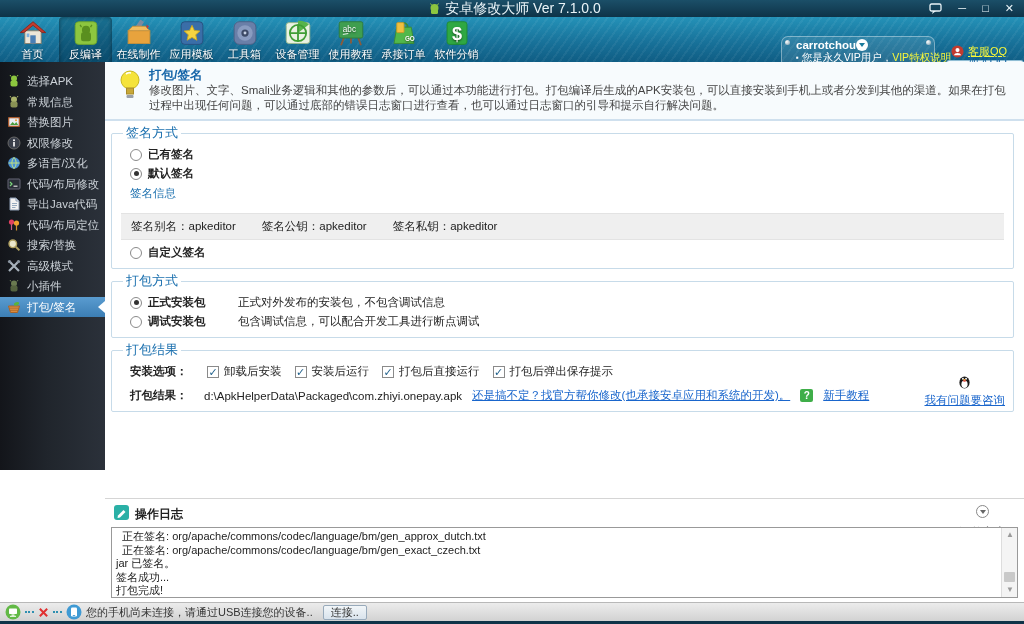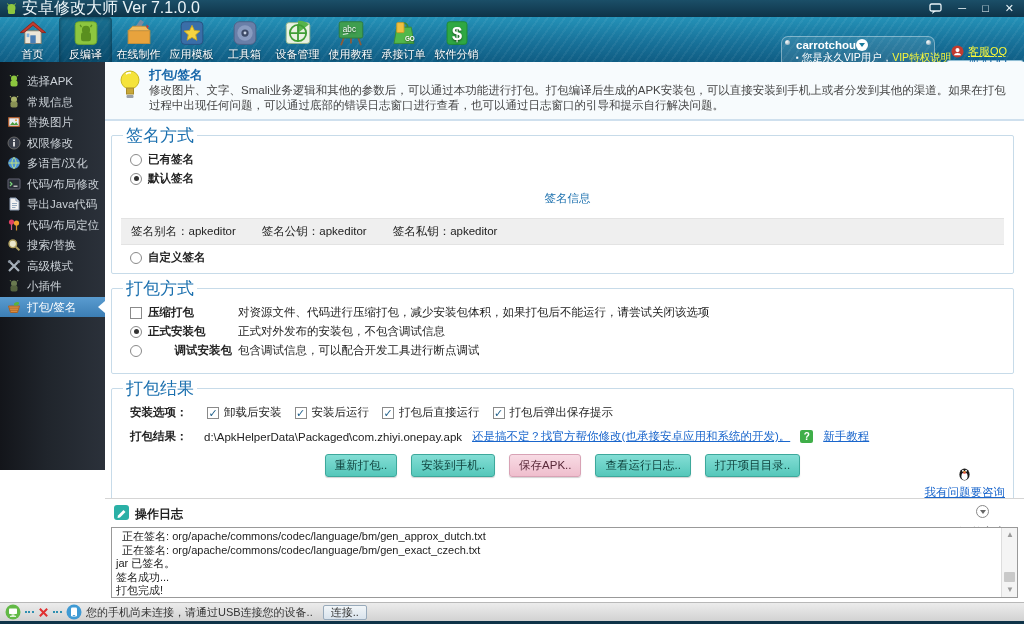--- a/index.html
+++ b/index.html
@@ -8,8 +8,8 @@
 
   
   .titlebar { position:absolute; left:0; top:0; width:1024px; height:17px;
-    background:linear-gradient(180deg,#1b4f68,#0e3348); color:#eaf4f8; font-size:16px;
-    display:flex; align-items:center; padding-left:6px; gap:5px; z-index:5; }
+    background:linear-gradient(180deg,#1b4f68,#0e3348); color:#eaf4f8; font-size:14px;
+    display:flex; align-items:center; padding-left:6px; gap:5px; z-index:5;justify-content:center; }
   .win-controls { position:absolute; right:10px; top:3px; display:flex; gap:16px; z-index:9;
     color:#eaf4f8; font-size:11px; align-items:center; }
   .win-controls span { cursor:default; line-height:11px; }

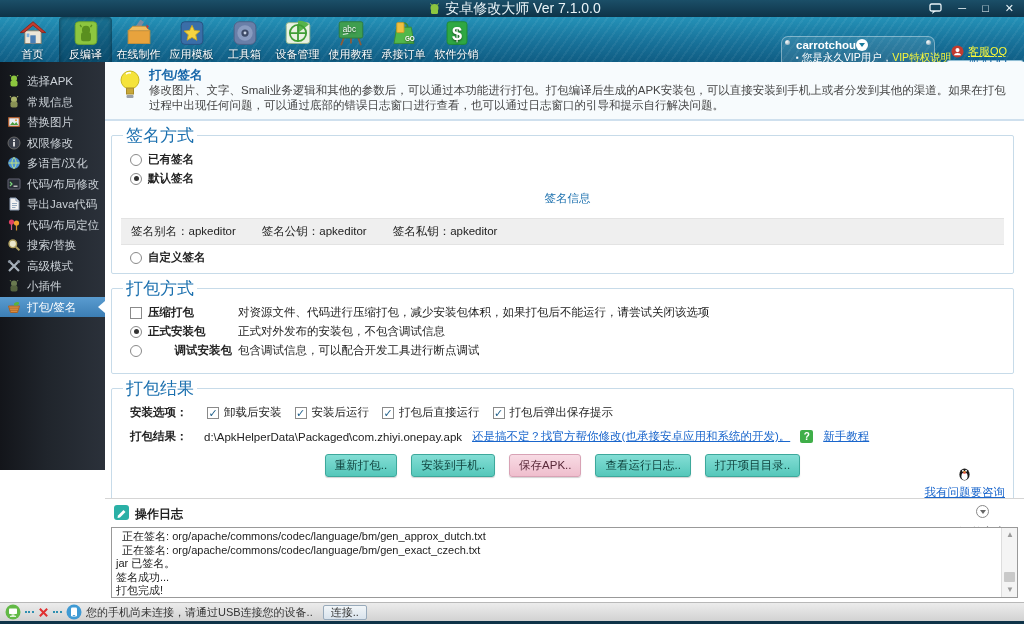--- a/index.html
+++ b/index.html
@@ -65,7 +65,7 @@
   .c-desc { position:absolute; left:44px; top:21px; right:8px; color:#444; font-size:11.5px; line-height:15px; }
 
   fieldset { border:1px solid #c7dbe9; border-radius:2px; margin:3px 10px 0 6px; padding:1px 8px 5px; position:relative; }
-  legend { color:#1a6fae; font-size:17px; padding:0 3px; margin-left:3px; }
+  legend { color:#1a6fae; font-size:13px; padding:0 3px; margin-left:3px; }
 
   .ctl-row { display:flex; align-items:center; gap:6px; padding-left:10px; margin-top:4px; font-size:11.5px; color:#222; }
   .ctl-row .blabel { font-weight:bold; }

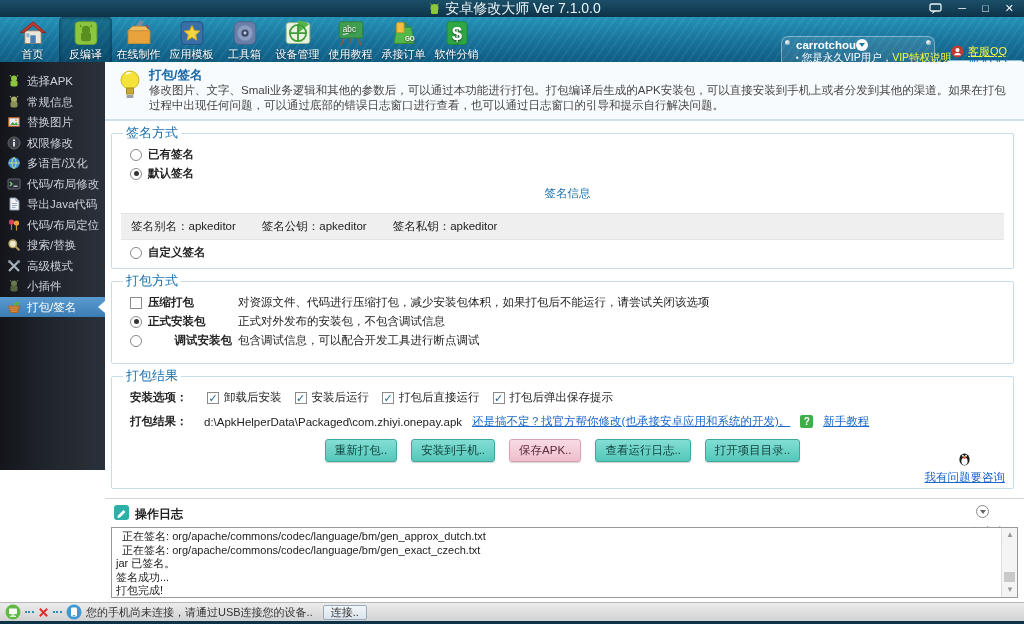--- a/index.html
+++ b/index.html
@@ -75,7 +75,7 @@
     font-size:11px; line-height:10px; text-align:center; color:#1f5f8a; font-weight:bold; }
   .pm-label { min-width:84px; }
 
-  .sig-info-label { color:#1a6fae; margin:5px 0 12px 10px; font-size:11.5px;text-align:center; }
+  .sig-info-label { color:#1a6fae; margin:5px 0 12px 10px; font-size:11.5px; }
   .sig-bar { background:#efefef; border-top:1px solid #e3e3e3; border-bottom:1px solid #e3e3e3;
     margin:3px 1px 5px; padding:5px 10px; font-size:11.5px; color:#222; display:flex; gap:26px; }
   .sig-pair span { display:inline; }

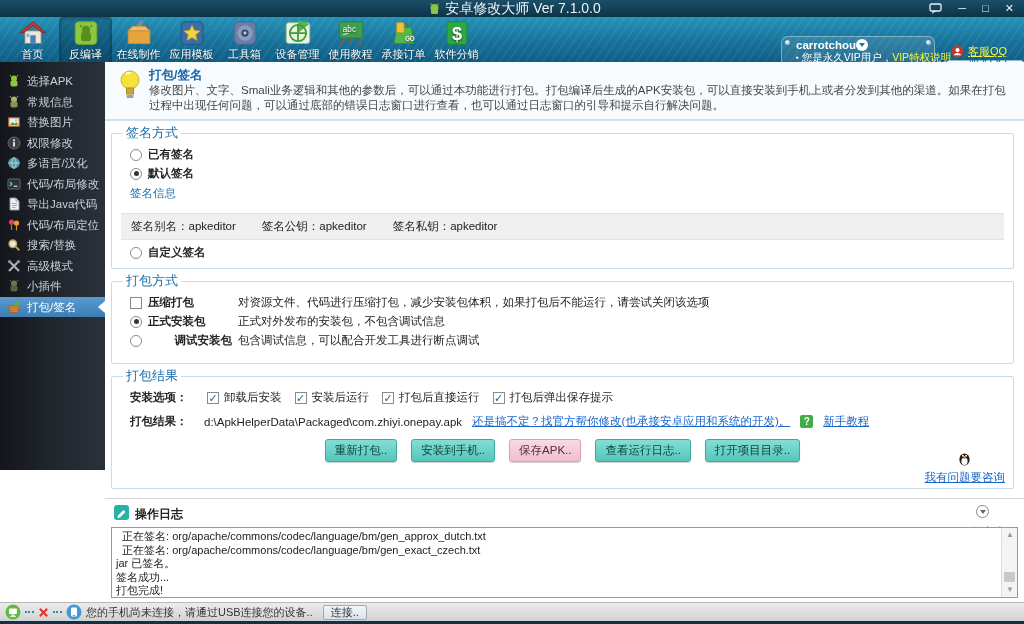--- a/index.html
+++ b/index.html
@@ -395,11 +395,6 @@
 
   <fieldset>
     <legend>打包方式</legend>
-    <div class="ctl-row">
-      <span class="checkbox"></span>
-      <span class="blabel pm-label">压缩打包</span>
-      <span>对资源文件、代码进行压缩打包，减少安装包体积，如果打包后不能运行，请尝试关闭该选项</span>
-    </div>
     <div class="ctl-row">
       <span class="radio checked"></span>
       <span class="blabel pm-label">正式安装包</span>

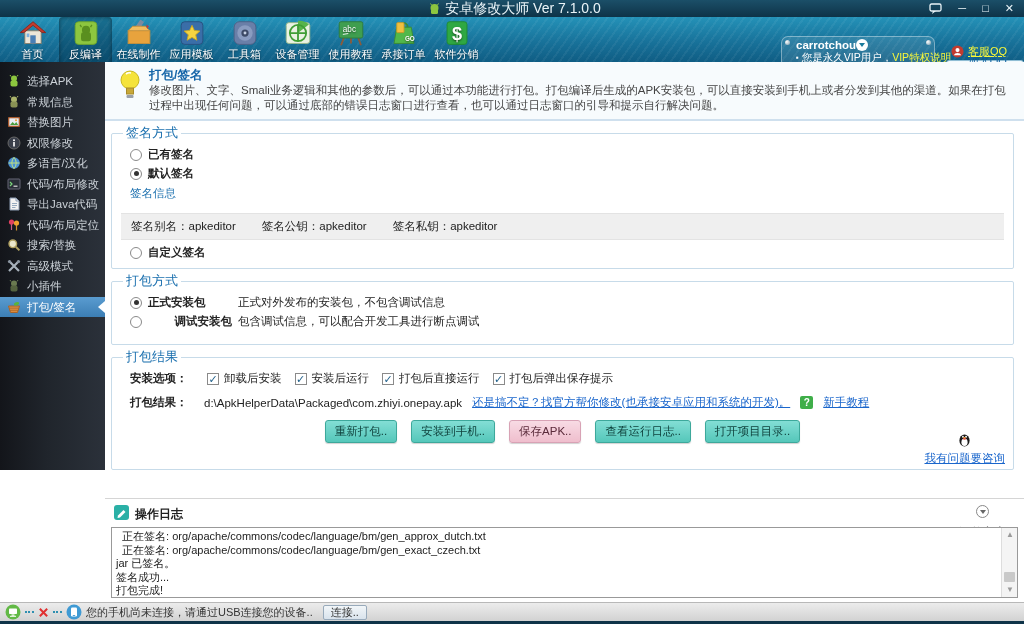--- a/index.html
+++ b/index.html
@@ -400,7 +400,7 @@
       <span class="blabel pm-label">正式安装包</span>
       <span>正式对外发布的安装包，不包含调试信息</span>
     </div>
-    <div class="ctl-row" style="margin-bottom:10px;text-align:right;">
+    <div class="ctl-row" style="margin-bottom:3px;">
       <span class="radio"></span>
       <span class="blabel pm-label">调试安装包</span>
       <span>包含调试信息，可以配合开发工具进行断点调试</span>

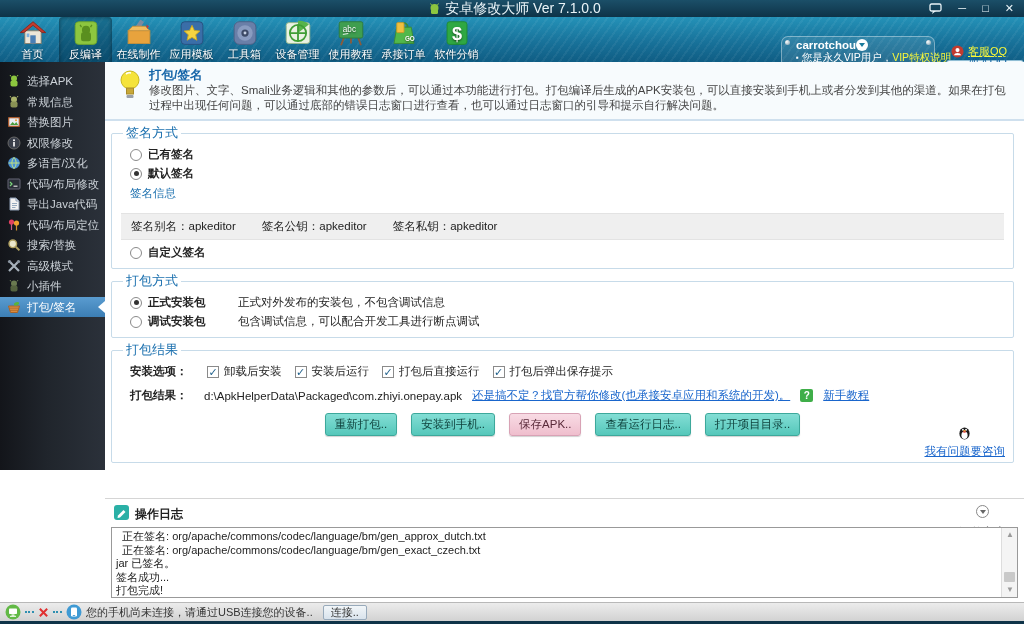--- a/index.html
+++ b/index.html
@@ -407,7 +407,7 @@
     </div>
   </fieldset>
 
-  <fieldset style="padding-bottom:22px;">
+  <fieldset style="padding-bottom:8px;">
     <legend>打包结果</legend>
     <div class="ctl-row" style="gap:13px;">
       <span class="blabel" style="min-width:64px;">安装选项：</span>

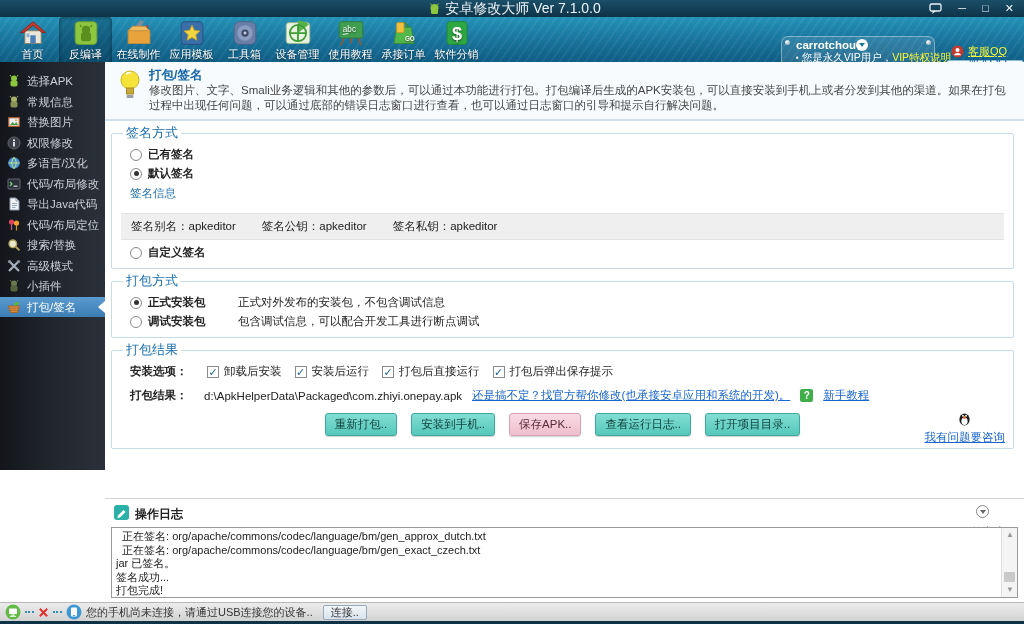--- a/index.html
+++ b/index.html
@@ -434,13 +434,6 @@
       <a class="lnk">还是搞不定？找官方帮你修改(也承接安卓应用和系统的开发)。</a>
       <span class="help-badge">?</span>
       <a class="lnk">新手教程</a>
-    </div>
-    <div class="btn-row">
-      <button class="btn teal">重新打包..</button>
-      <button class="btn teal">安装到手机..</button>
-      <button class="btn pink">保存APK..</button>
-      <button class="btn teal">查看运行日志..</button>
-      <button class="btn teal">打开项目目录..</button>
     </div>
     <div class="consult">
       <svg width="13" height="15" viewBox="0 0 14 16">

